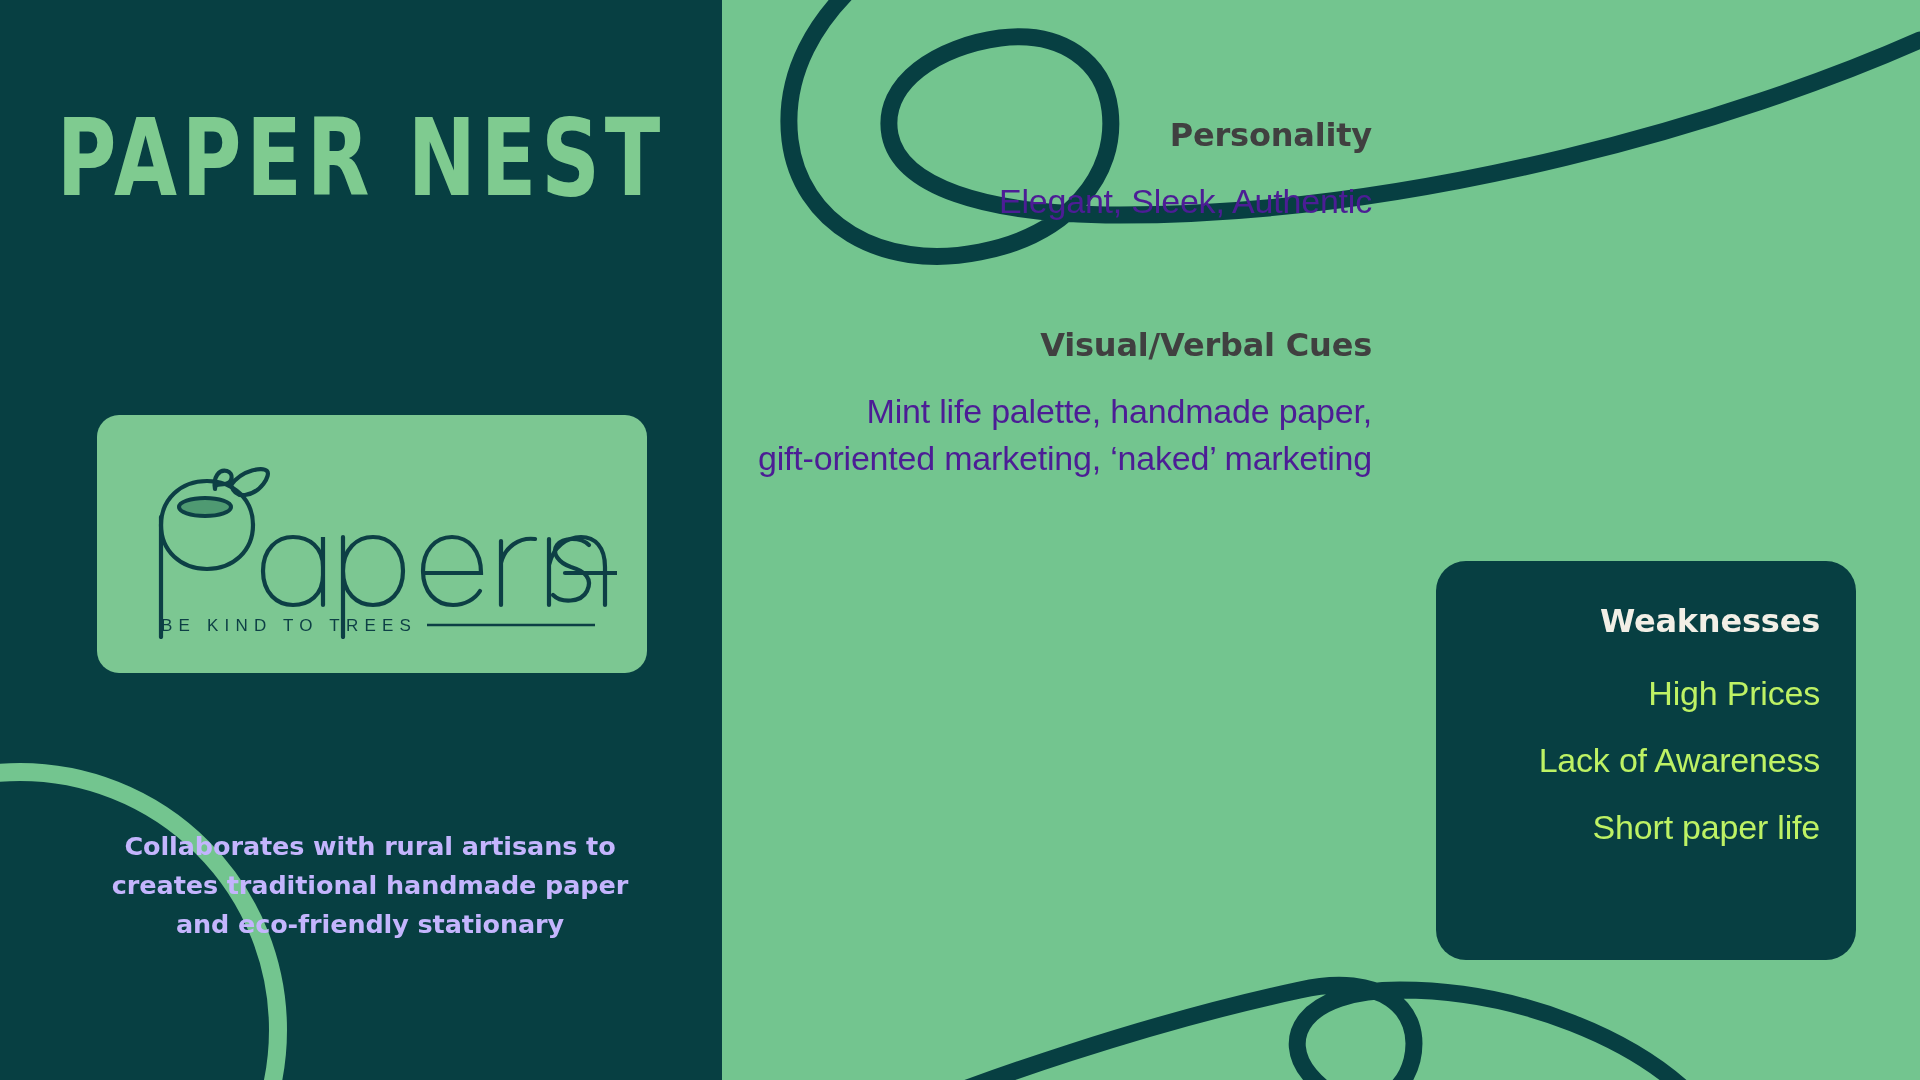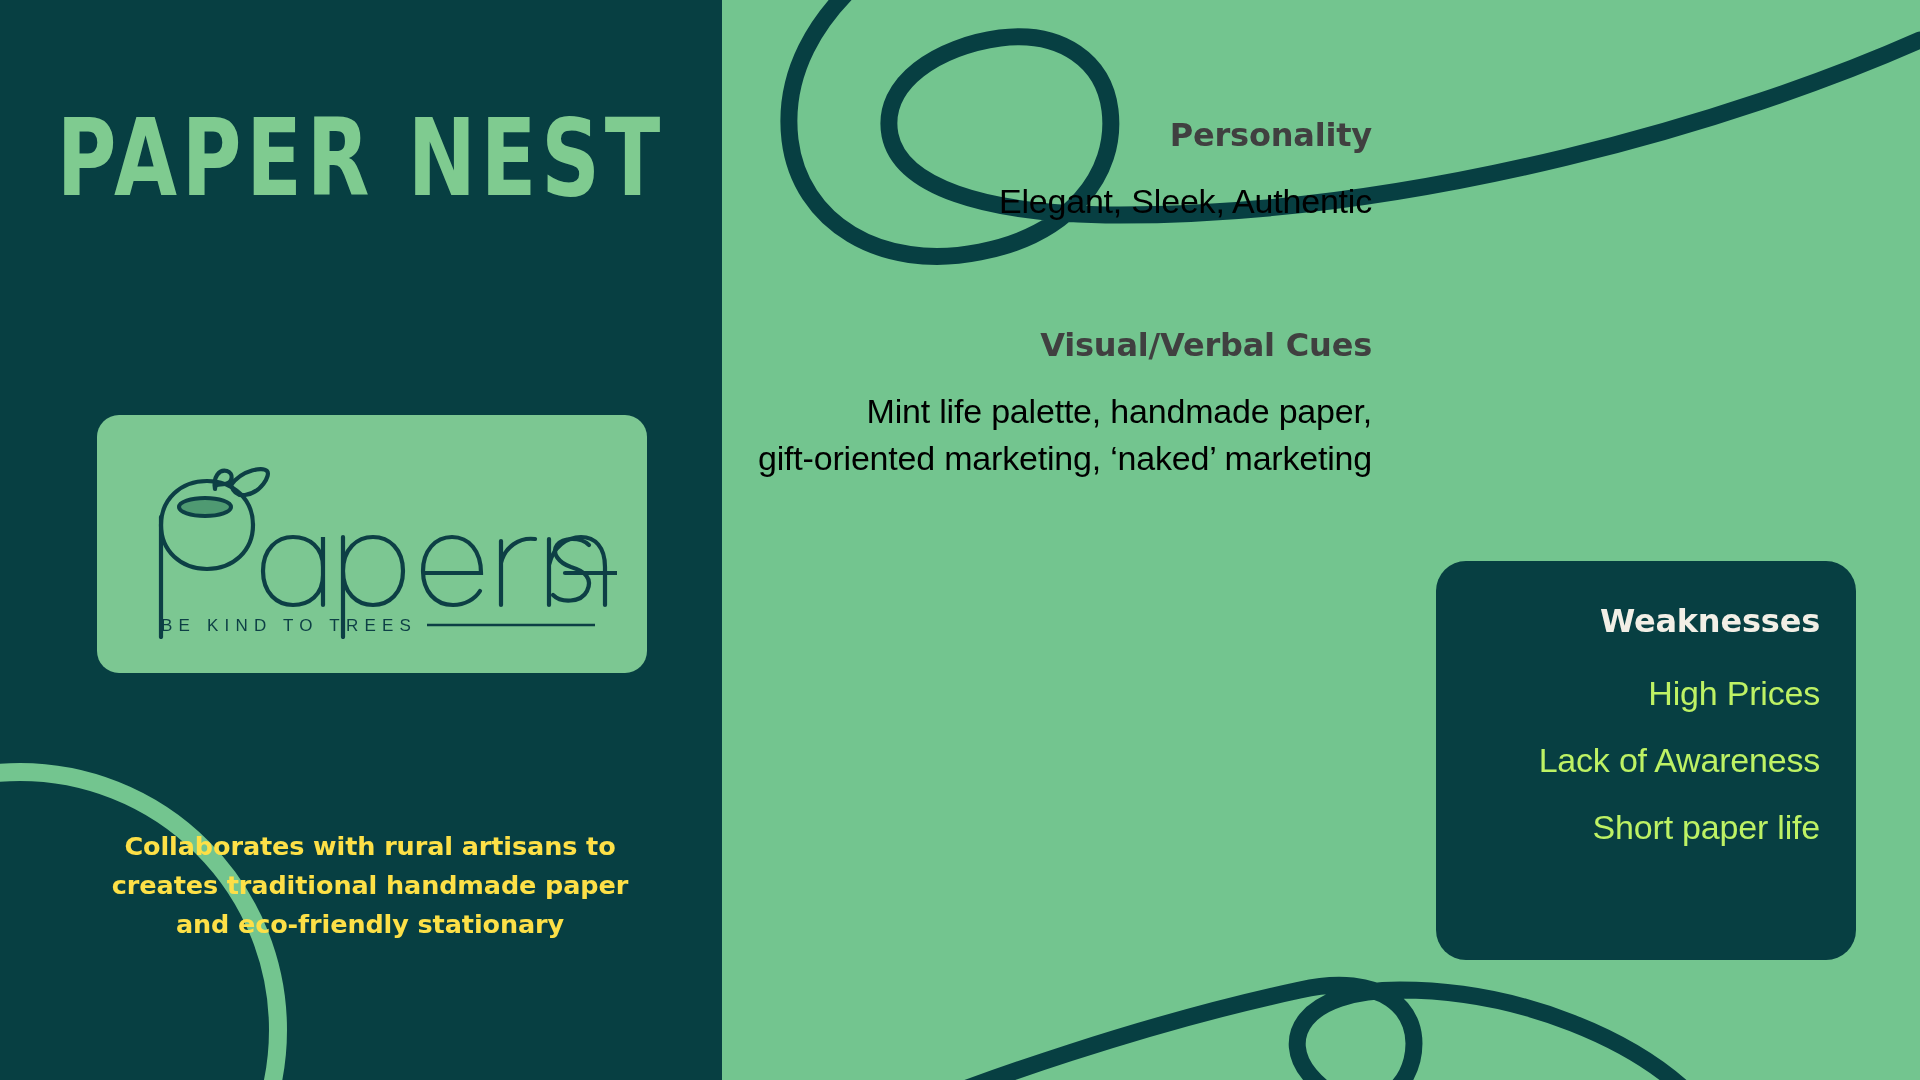--- a/index.html
+++ b/index.html
@@ -89,7 +89,7 @@
     line-height:1.2;
   }
   .sec-body {
-    color:#000000;
+    color:#4c1d95;
     font-family:"Liberation Sans", sans-serif;
     font-weight:400;
     font-size:34px;

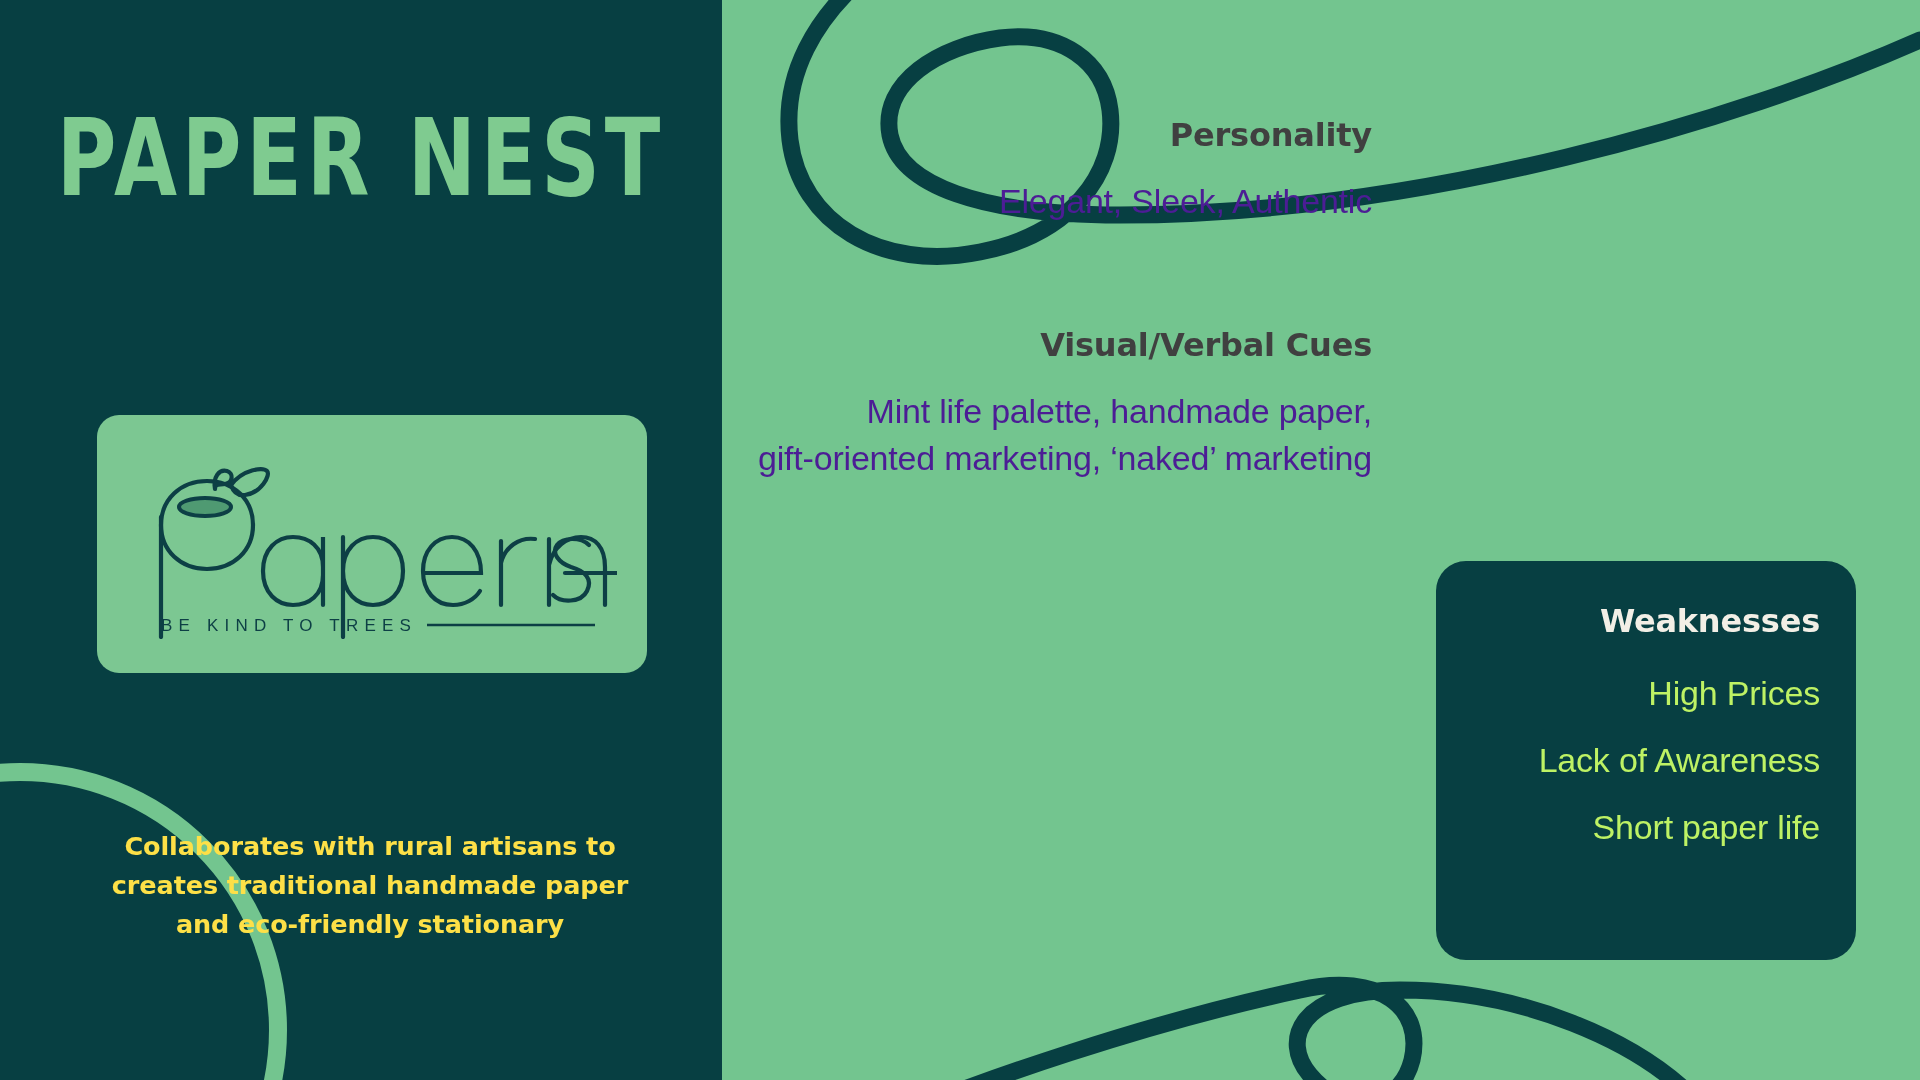--- a/index.html
+++ b/index.html
@@ -63,7 +63,7 @@
     position:absolute; left:90px; top:827px;
     width:560px;
     text-align:center;
-    color:#fde047;
+    color:#c4b5fd;
     font-family:"DejaVu Sans", sans-serif;
     font-weight:bold;
     font-size:25.5px;

